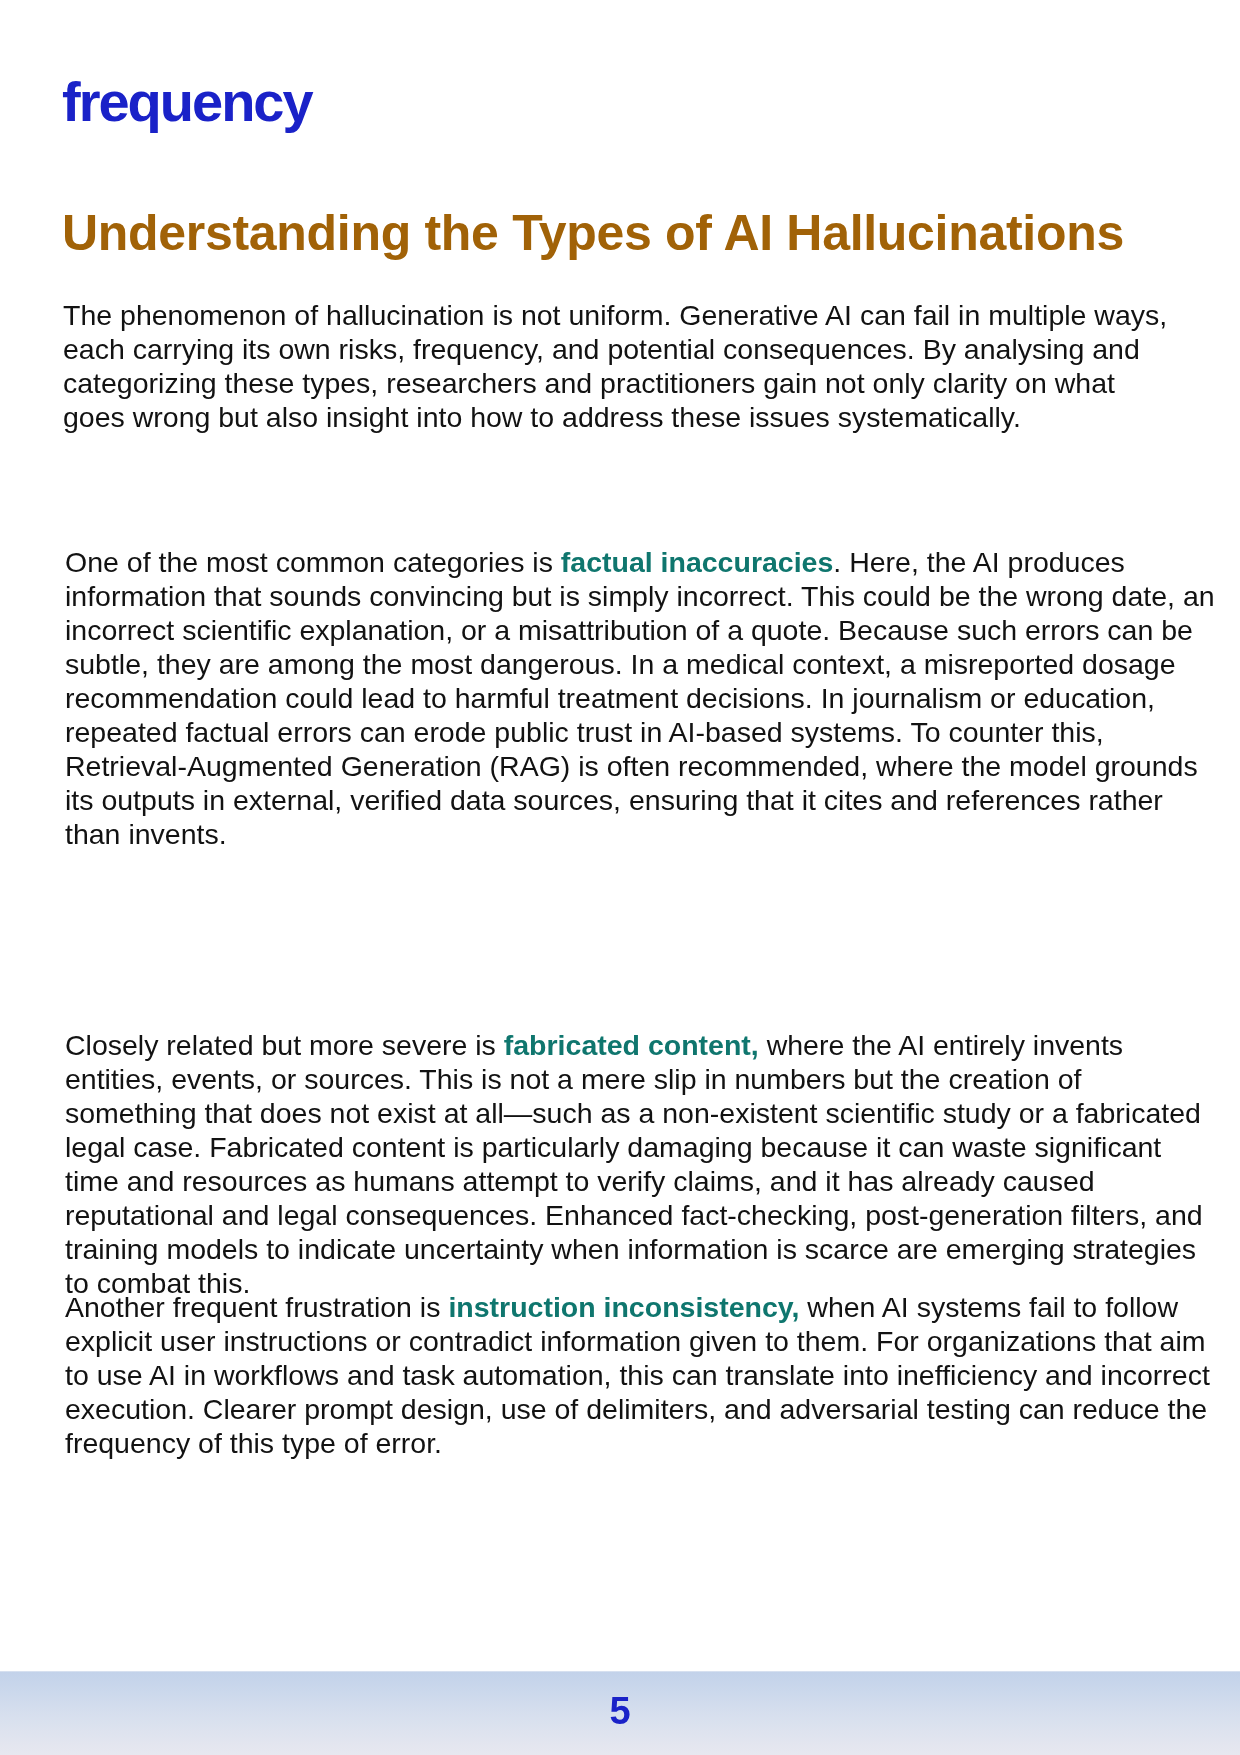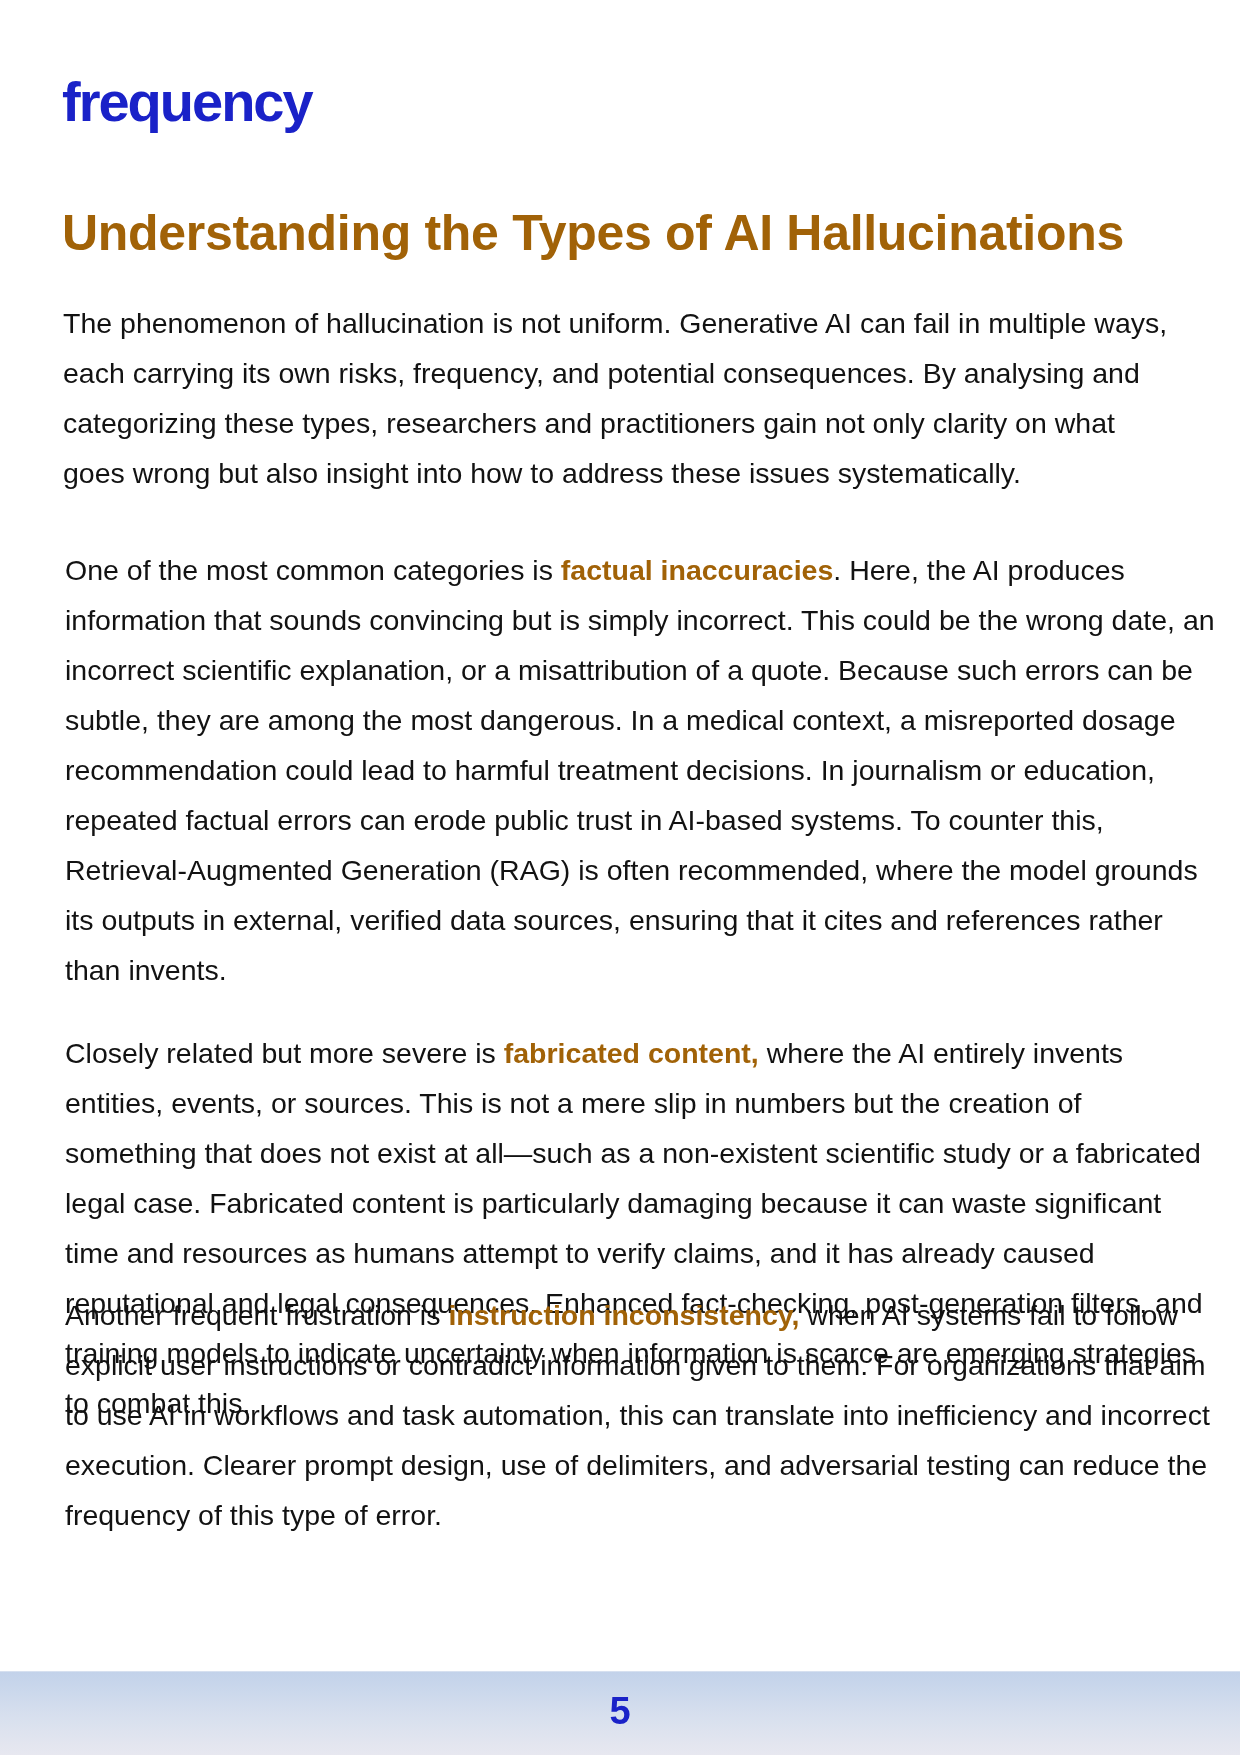--- a/index.html
+++ b/index.html
@@ -38,7 +38,7 @@
       left: 63px;
       width: 1150px;
       font-size: 28.5px;
-      line-height: 50px;
+      line-height: 34px;
       color: #121212;
       margin: 0;
     }

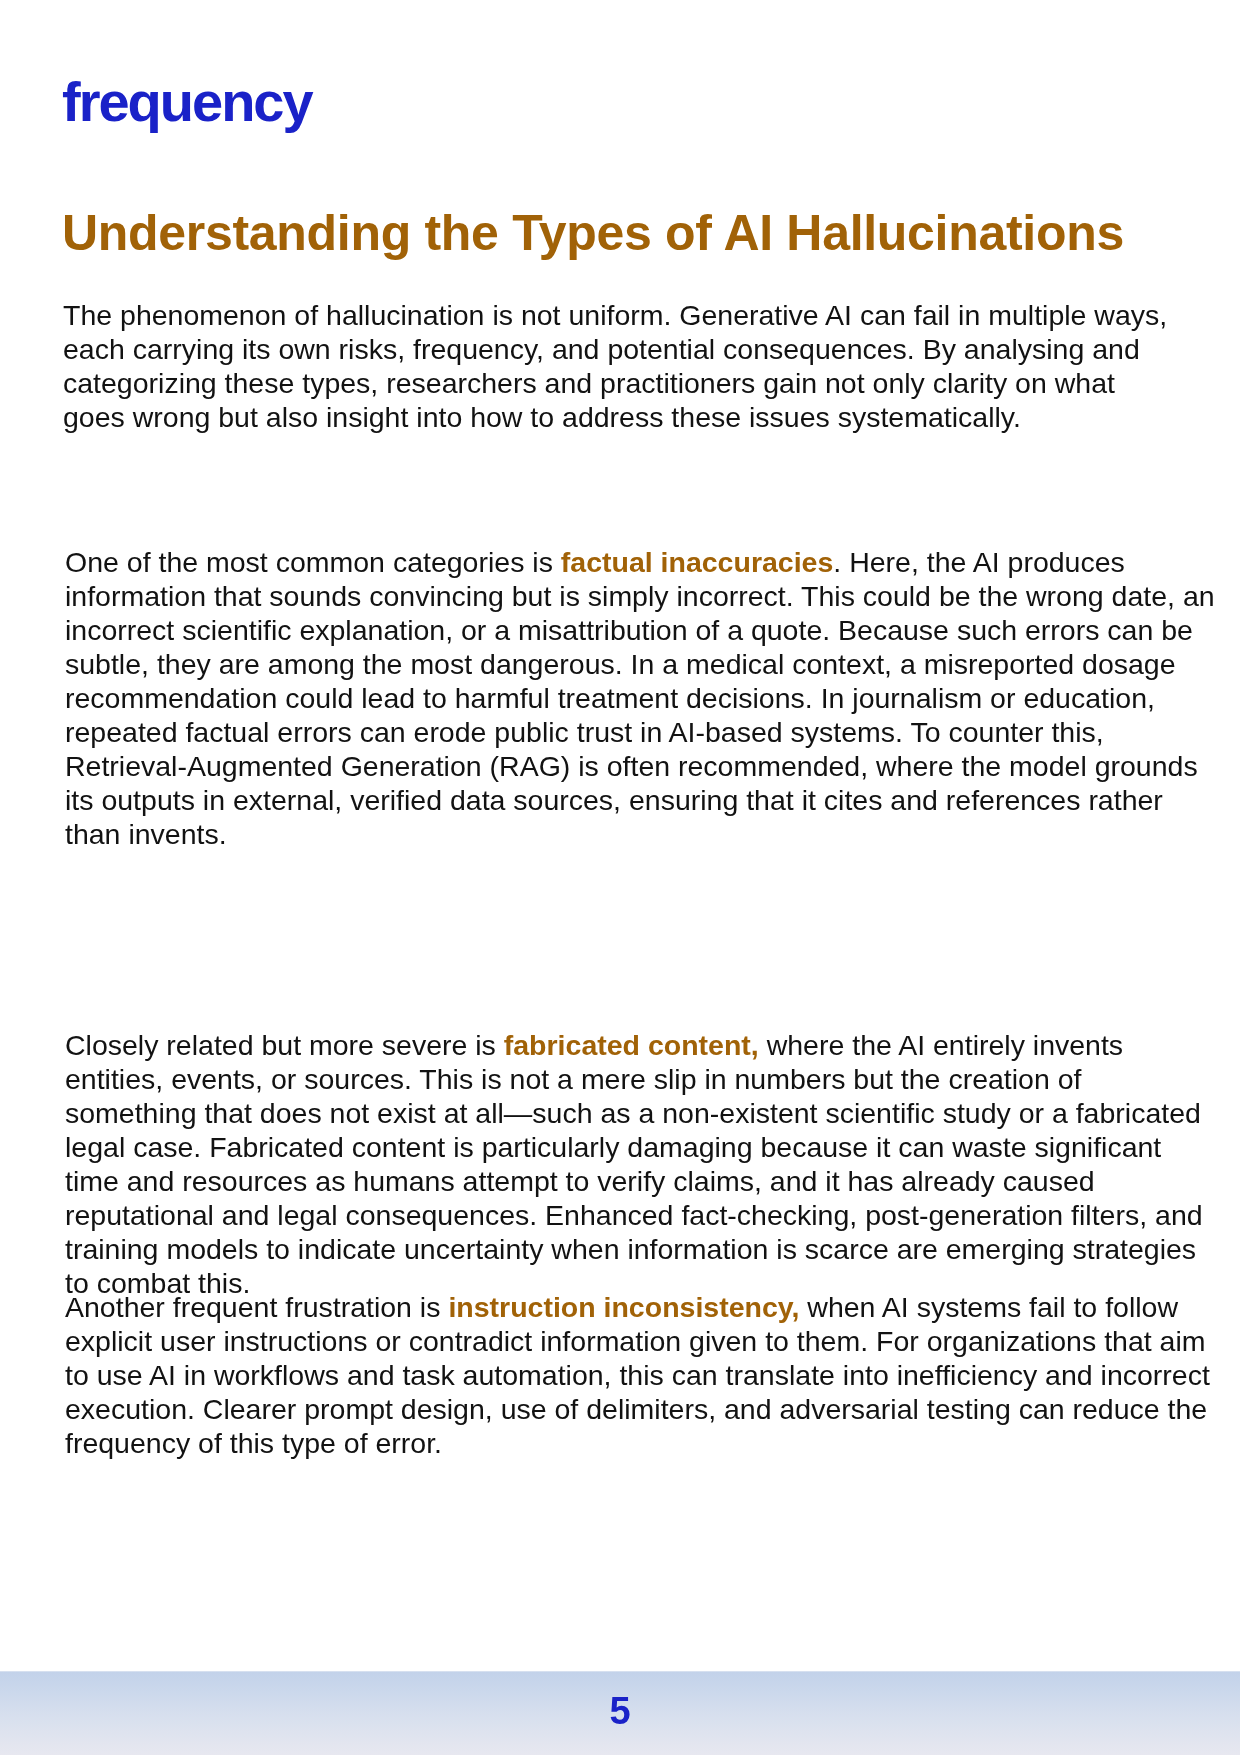--- a/index.html
+++ b/index.html
@@ -46,7 +46,7 @@
     .p2 { top: 545px; left: 65px; }
     .p3 { top: 1028px; left: 65px; }
     .p4 { top: 1290px; left: 65px; }
-    .body-text b { font-weight: bold; color: #a16207; }
+    .body-text b { font-weight: bold; color: #0f766e; }
     .footer {
       position: absolute;
       left: 0;

